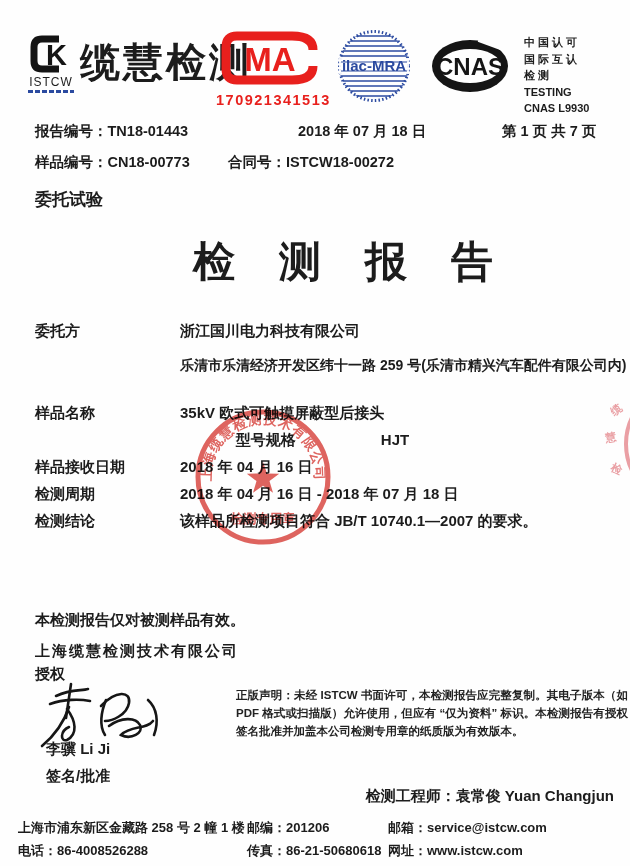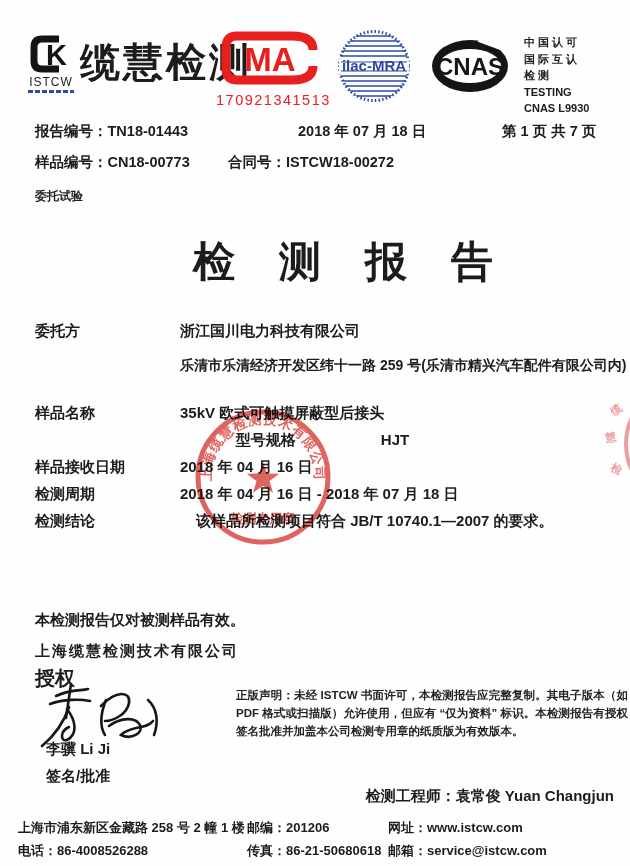--- a/index.html
+++ b/index.html
@@ -14,7 +14,7 @@
     background:repeating-linear-gradient(90deg,#2b4aa0 0 5px,transparent 5px 7px);}
   .brand{position:absolute;left:80px;top:42px;font-size:40px;font-weight:bold;letter-spacing:3px;line-height:1;}
   .cma{position:absolute;left:216px;top:30px;width:108px;text-align:center;}
-  .cma-number{color:#e8201d;font-weight:normal;font-size:14.5px;letter-spacing:1.5px;margin-top:2px;}
+  .cma-number{color:#e8201d;font-weight:bold;font-size:14.5px;letter-spacing:1.5px;margin-top:2px;}
   .ilac{position:absolute;left:336px;top:28px;}
   .cnas-logo{position:absolute;left:428px;top:37px;}
   .cnas-text{position:absolute;left:524px;top:34px;font-size:11px;font-weight:bold;line-height:1.5;}

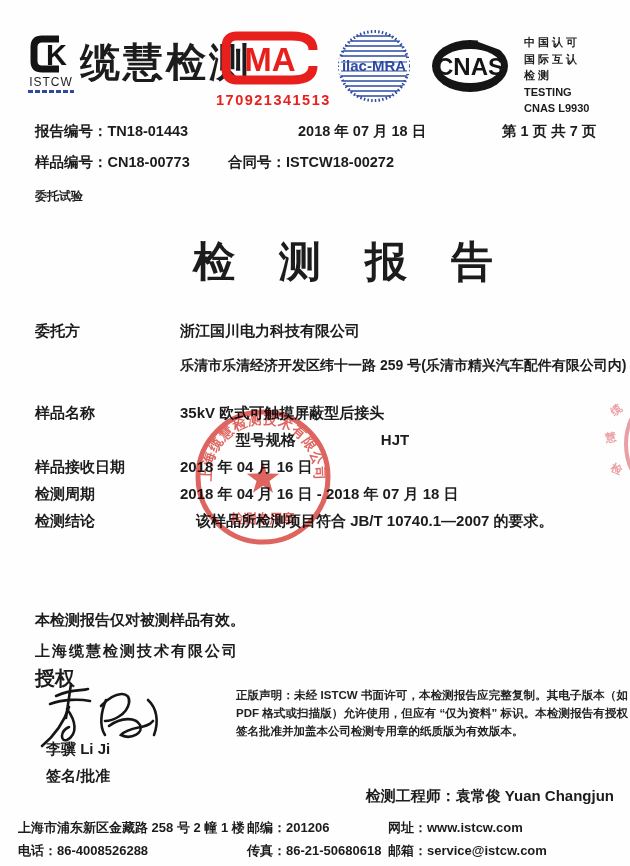--- a/index.html
+++ b/index.html
@@ -22,7 +22,7 @@
   
   .abs{position:absolute;}
   .meta{font-size:14.5px;font-weight:bold;white-space:nowrap;}
-  .test-type{left:35px;top:188px;font-size:12px;font-weight:bold;}
+  .test-type{left:35px;top:188px;font-size:17px;font-weight:bold;}
   
   .title{
     left:0;top:234px;width:100%;text-align:center;

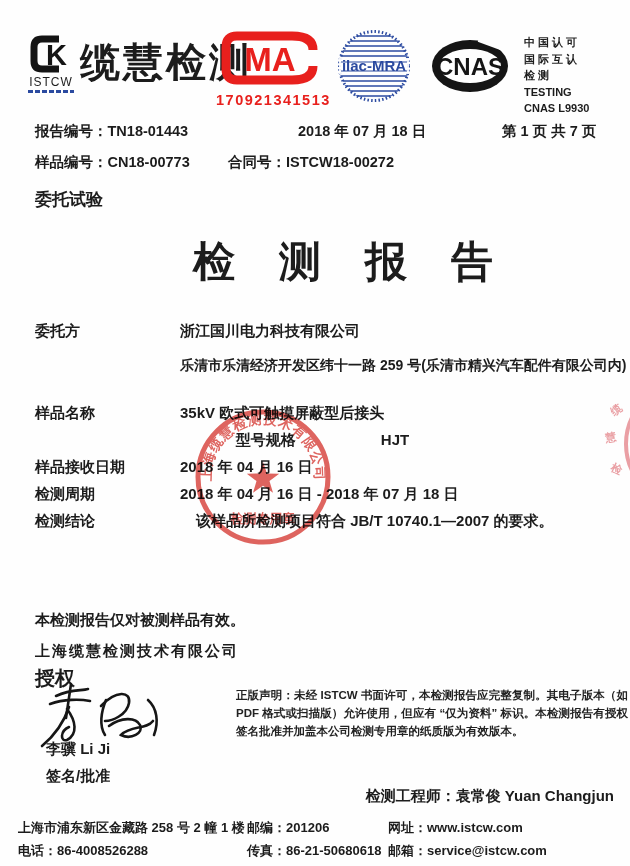--- a/index.html
+++ b/index.html
@@ -158,7 +158,7 @@
     <span class="lbl">检测周期</span>
     <span>2018 年 04 月 16 日 - 2018 年 07 月 18 日</span>
   </div>
-  <div class="row" style="top:512px;gap:16px;">
+  <div class="row" style="top:512px;">
     <span class="lbl">检测结论</span>
     <span>该样品所检测项目符合 JB/T 10740.1—2007 的要求。</span>
   </div>

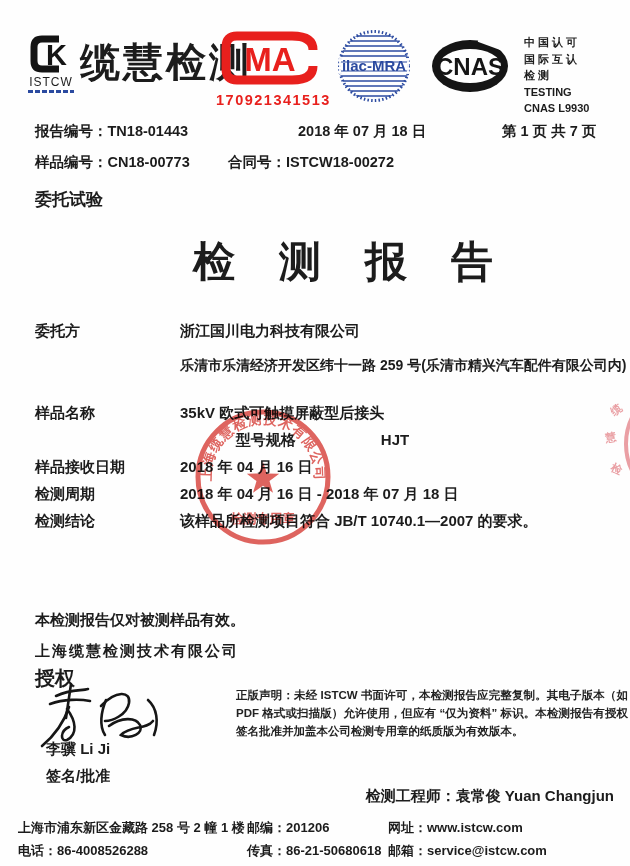--- a/index.html
+++ b/index.html
@@ -35,7 +35,7 @@
   .address{left:180px;top:357px;font-size:14px;font-weight:bold;white-space:nowrap;}
   .validity{left:35px;top:611px;font-size:15px;font-weight:bold;}
   .issuer{left:35px;top:642px;font-size:15px;font-weight:bold;letter-spacing:2px;}
-  .authorize{left:35px;top:665px;font-size:20px;font-weight:bold;text-align:right;}
+  .authorize{left:35px;top:665px;font-size:15px;font-weight:bold;text-align:right;}
   .signer{left:46px;top:740px;font-size:15px;font-weight:bold;}
   .sign-label{left:46px;top:767px;font-size:15px;font-weight:bold;}
   .disclaimer{left:236px;top:687px;width:392px;font-size:11.5px;line-height:1.55;font-weight:600;color:#222;text-align:justify;}

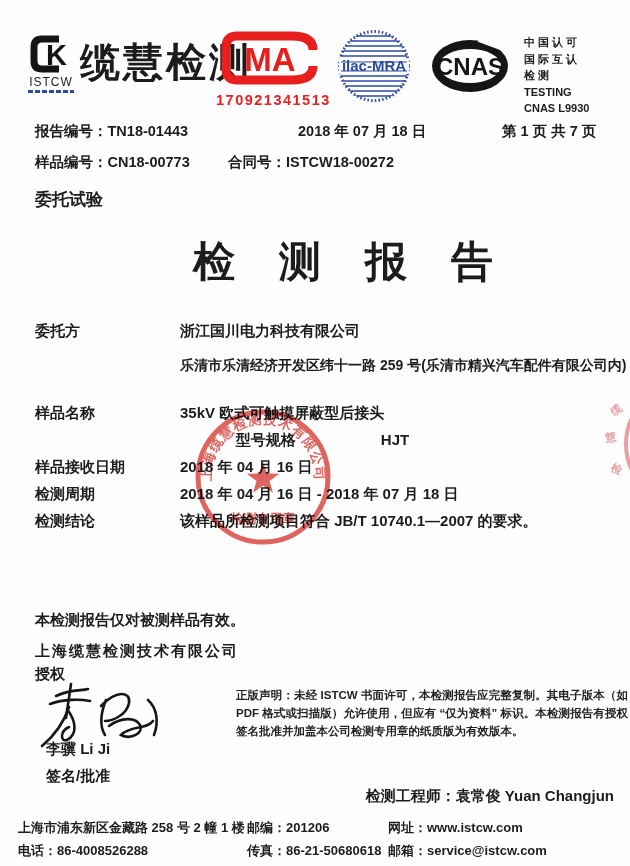--- a/index.html
+++ b/index.html
@@ -228,11 +228,11 @@
   </div>
   <div class="footer-col fc3">
     <div>
+      <span>邮箱：</span><span>service@istcw.com</span>
+    </div>
+    <div>
       <span>网址：</span><span>www.istcw.com</span>
     </div>
-    <div>
-      <span>邮箱：</span><span>service@istcw.com</span>
-    </div>
   </div>
 
 </div>

